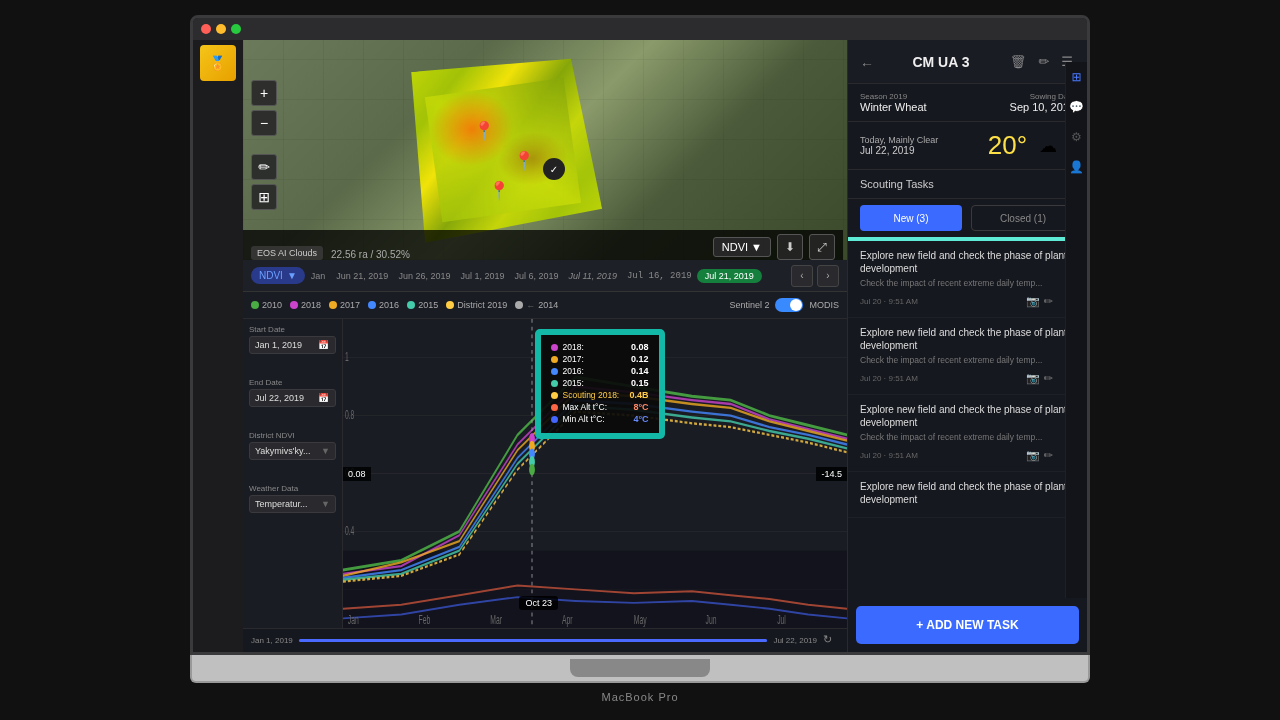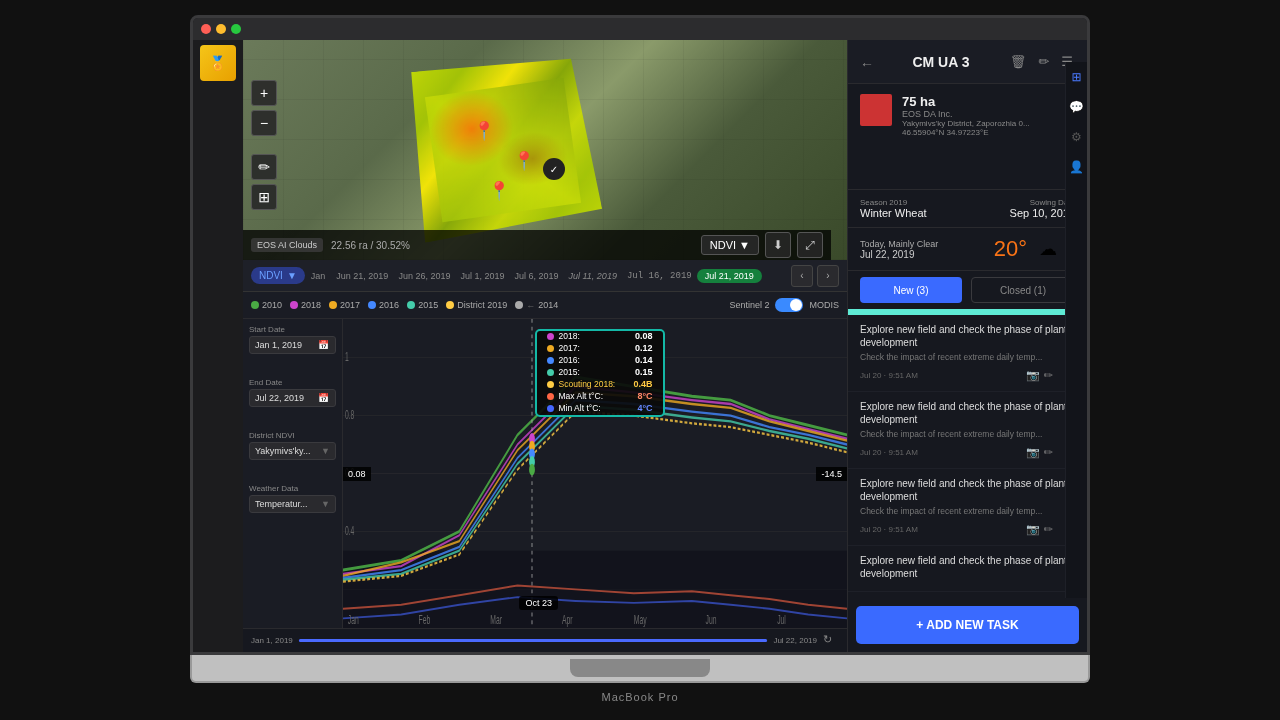--- a/index.html
+++ b/index.html
@@ -1059,25 +1059,6 @@
             <span class="header-icon-btn">☰</span>
           </div>
 
-          <div style="display:flex;">
-            <div class="field-info" style="flex:1;">
-              <div class="field-row">
-                <div class="field-thumb"></div>
-                <div class="field-details">
-                  <div class="field-ha">75 ha</div>
-                  <div class="field-org">EOS DA Inc.</div>
-                  <div class="field-loc">Yakymivs'ky District, Zaporozhia 0...</div>
-                  <div class="field-loc">46.55904°N 34.97223°E</div>
-                </div>
-              </div>
-            </div>
-            <div style="width:22px;display:flex;flex-direction:column;align-items:center;padding:8px 0;gap:10px;border-left:1px solid #2a2a2e;">
-              <span style="color:#4a7aff;font-size:13px;cursor:pointer;">⬡</span>
-              <span style="color:#555;font-size:13px;cursor:pointer;">☁</span>
-              <span style="color:#555;font-size:13px;cursor:pointer;">📍</span>
-              <span style="color:#555;font-size:13px;cursor:pointer;">🔔</span>
-            </div>
-          </div>
 
           <div class="season-bar">
             <div class="season-block">

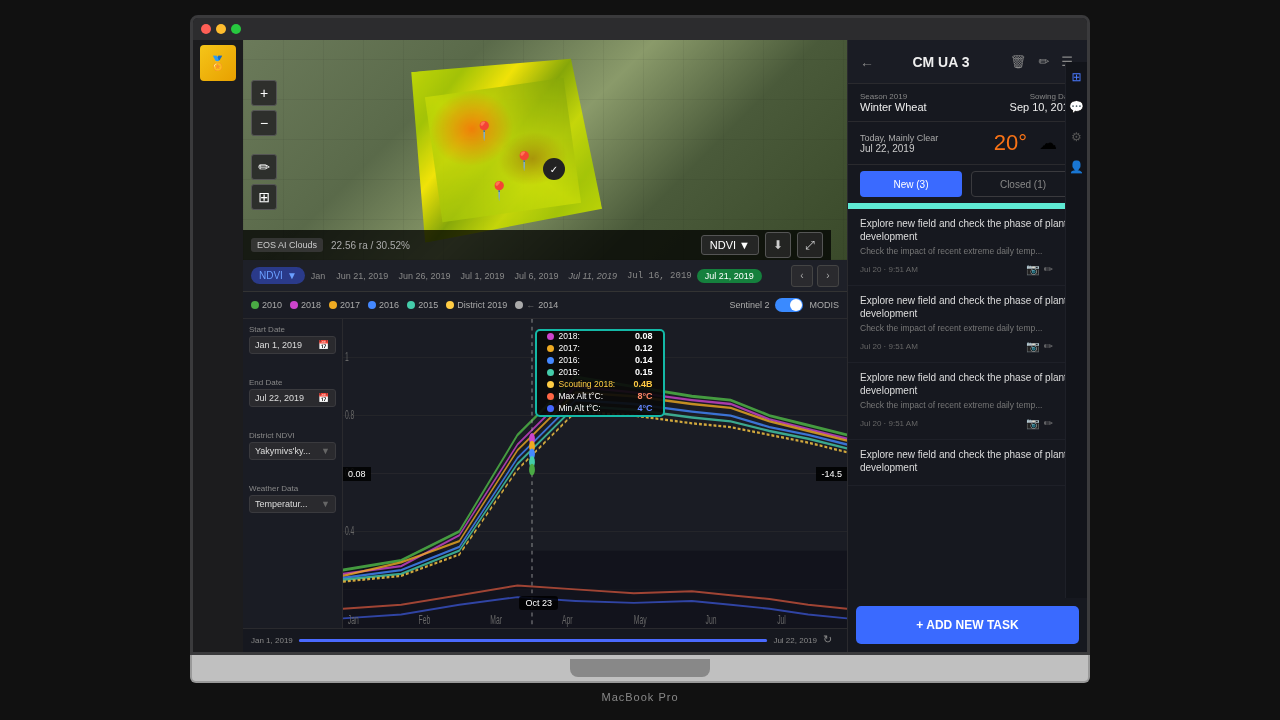--- a/index.html
+++ b/index.html
@@ -627,9 +627,9 @@
     }
 
     .weather-temp {
-      font-size: 22px;
+      font-size: 26px;
       font-weight: 300;
-      color: #f97316;
+      color: #fde047;
     }
 
     .weather-icon {

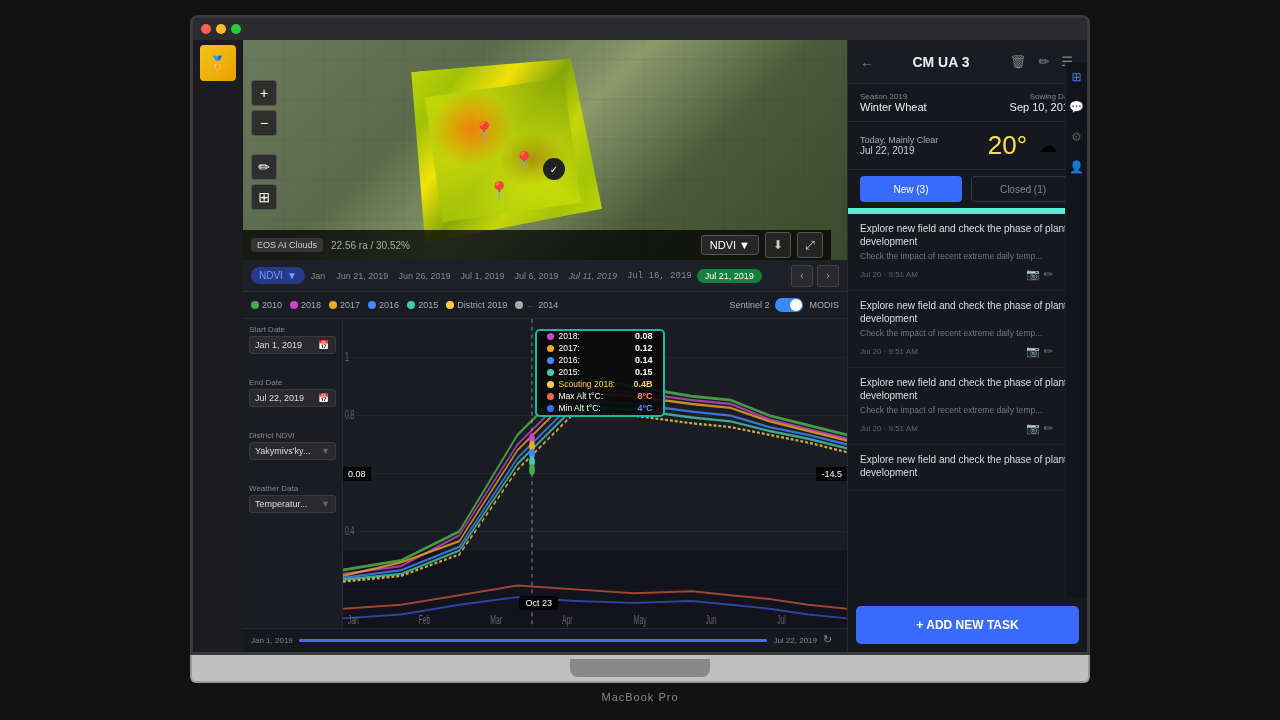--- a/index.html
+++ b/index.html
@@ -1081,6 +1081,7 @@
             <span class="expand-btn">▼</span>
           </div>
 
+          <div class="scouting-header">Scouting Tasks</div>
 
           <div class="scouting-tabs">
             <div class="scout-tab active">New (3)</div>

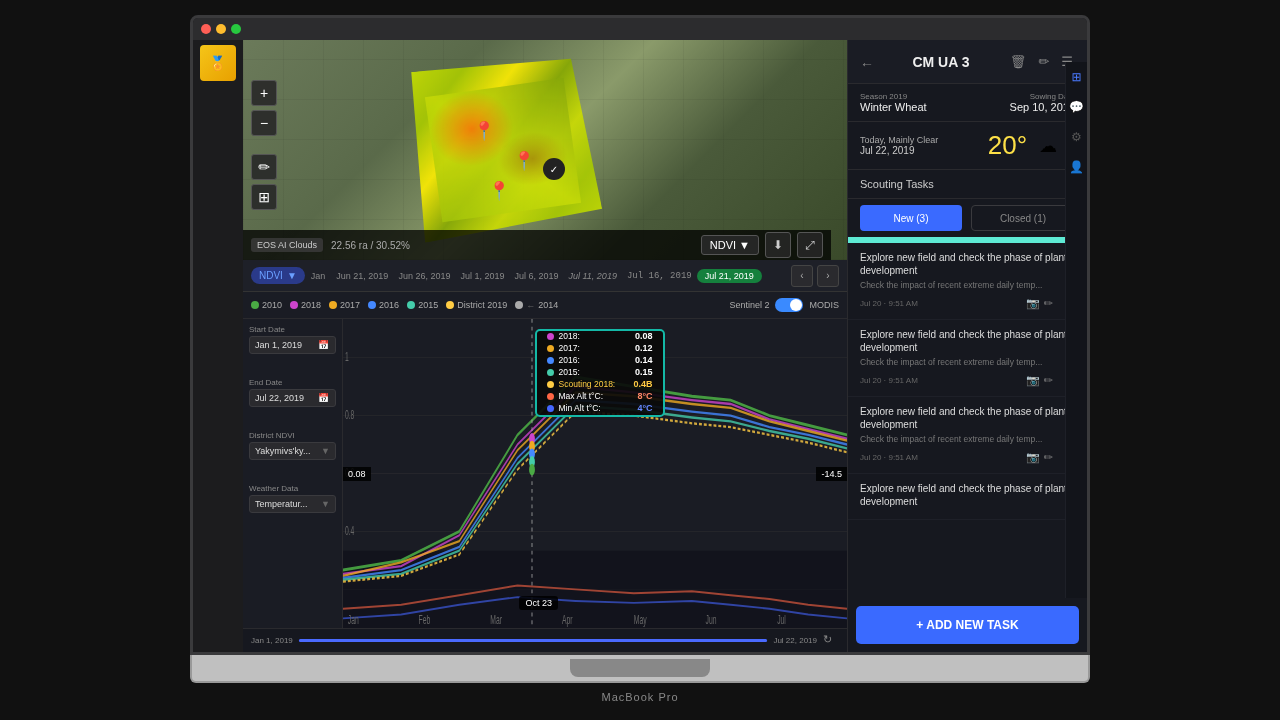--- a/index.html
+++ b/index.html
@@ -655,7 +655,7 @@
       display: flex;
       padding: 6px 12px;
       gap: 9px;
-      border-bottom: 6px solid #5eead4;
+      border-bottom: 4px solid #5eead4;
       justify-content: flex-end;
     }
 

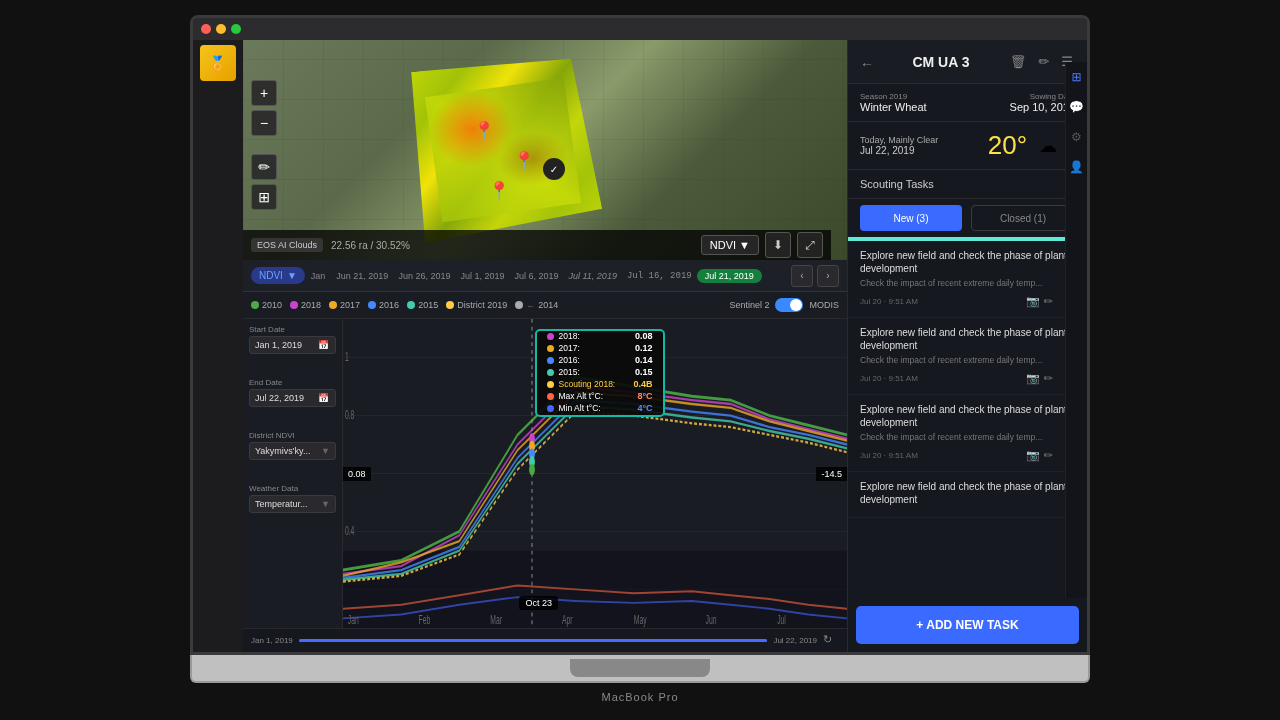--- a/index.html
+++ b/index.html
@@ -167,11 +167,11 @@
       position: absolute;
       bottom: 0;
       left: 0;
-      right: 16px;
+      right: 4px;
       height: 30px;
       background: rgba(0,0,0,0.75);
       display: flex;
-      align-items: center;
+      align-items: flex-end;
       padding: 0 8px;
       gap: 8px;
     }

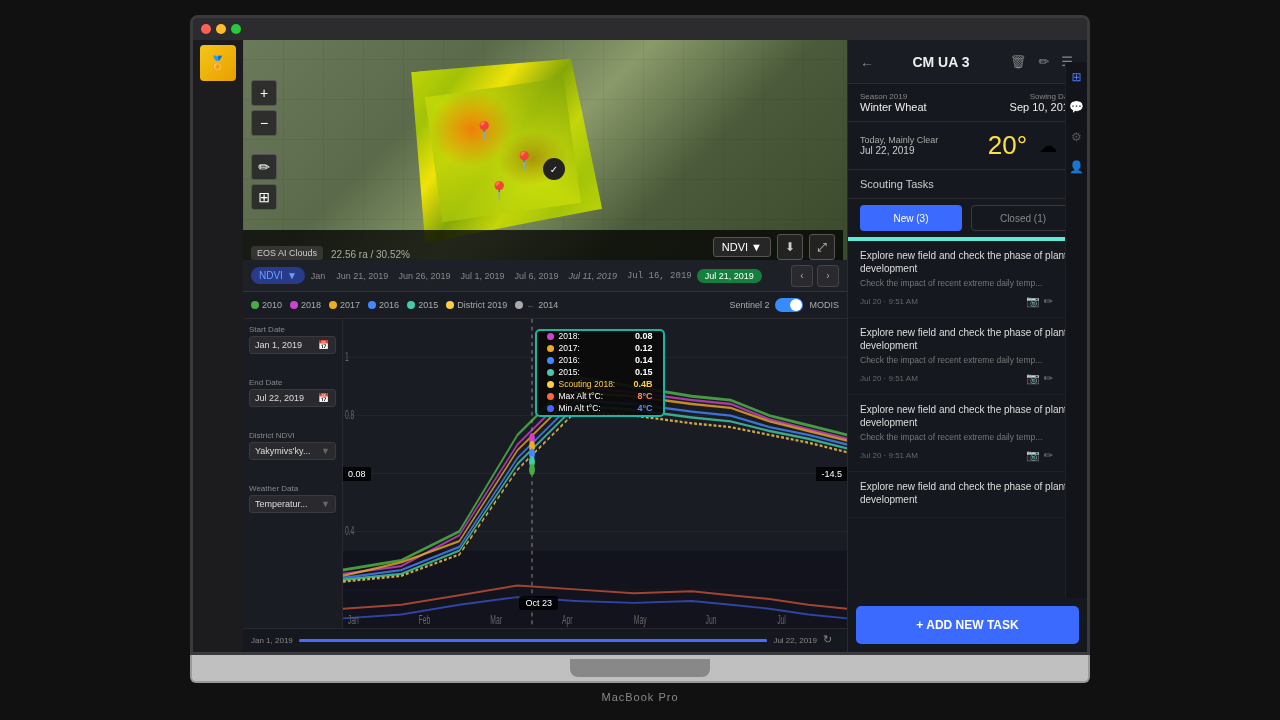--- a/index.html
+++ b/index.html
@@ -422,9 +422,9 @@
     .chart-tooltip {
       position: absolute;
       background: rgba(10,10,10,0.92);
-      border: 2px solid #14b8a6;
+      border: 6px solid #14b8a6;
       border-radius: 5px;
-      padding: 0 10px;
+      padding: 7px 10px;
       font-size: 9px;
       color: #fff;
       top: 10px;

